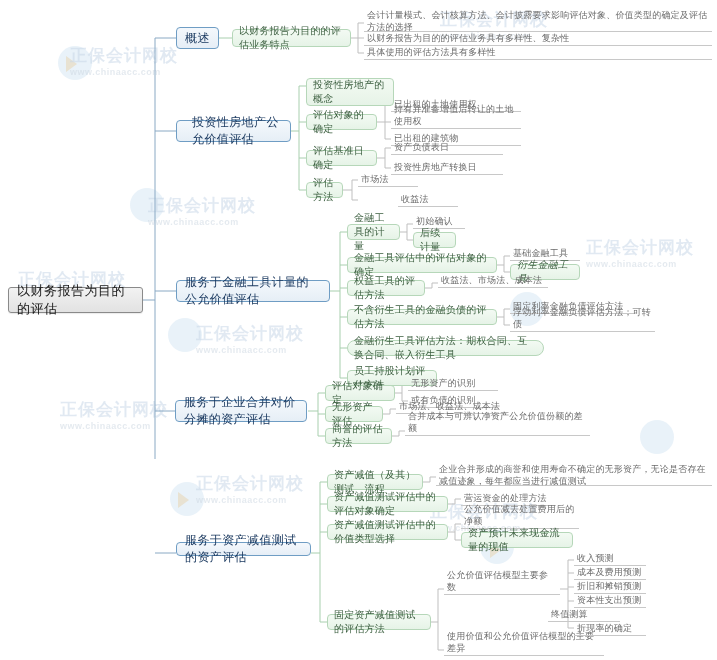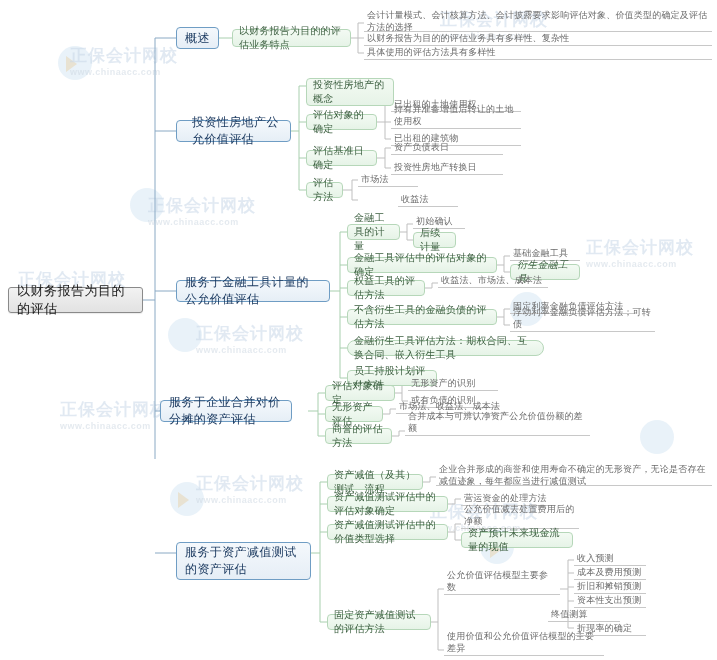--- a/index.html
+++ b/index.html
@@ -373,7 +373,7 @@
     <span>员工持股计划评估方法</span>
   </div>
 
-  <div class="node lvl1" style="left:160px;top:400px;width:132px;height:22px;justify-content:center;">
+  <div class="node lvl1" style="left:175px;top:400px;width:132px;height:22px;justify-content:center;">
     <span>服务于企业合并对价分摊的资产评估</span>
   </div>
 

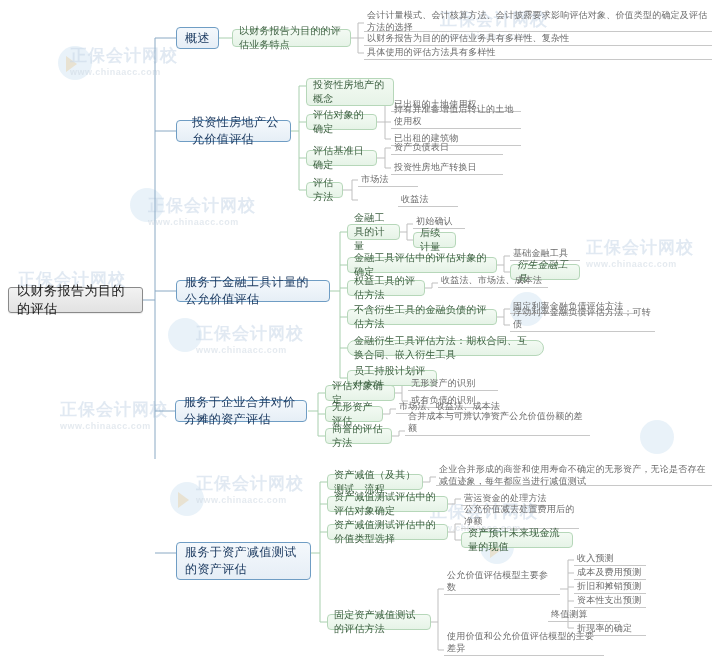--- a/index.html
+++ b/index.html
@@ -401,7 +401,7 @@
     <span>合并成本与可辨认净资产公允价值份额的差额</span>
   </div>
 
-  <div class="node lvl1" style="left:176px;top:542px;width:135px;height:38px;justify-content:flex-end;">
+  <div class="node lvl1" style="left:176px;top:542px;width:135px;height:14px;justify-content:flex-end;">
     <span>服务于资产减值测试的资产评估</span>
   </div>
 

